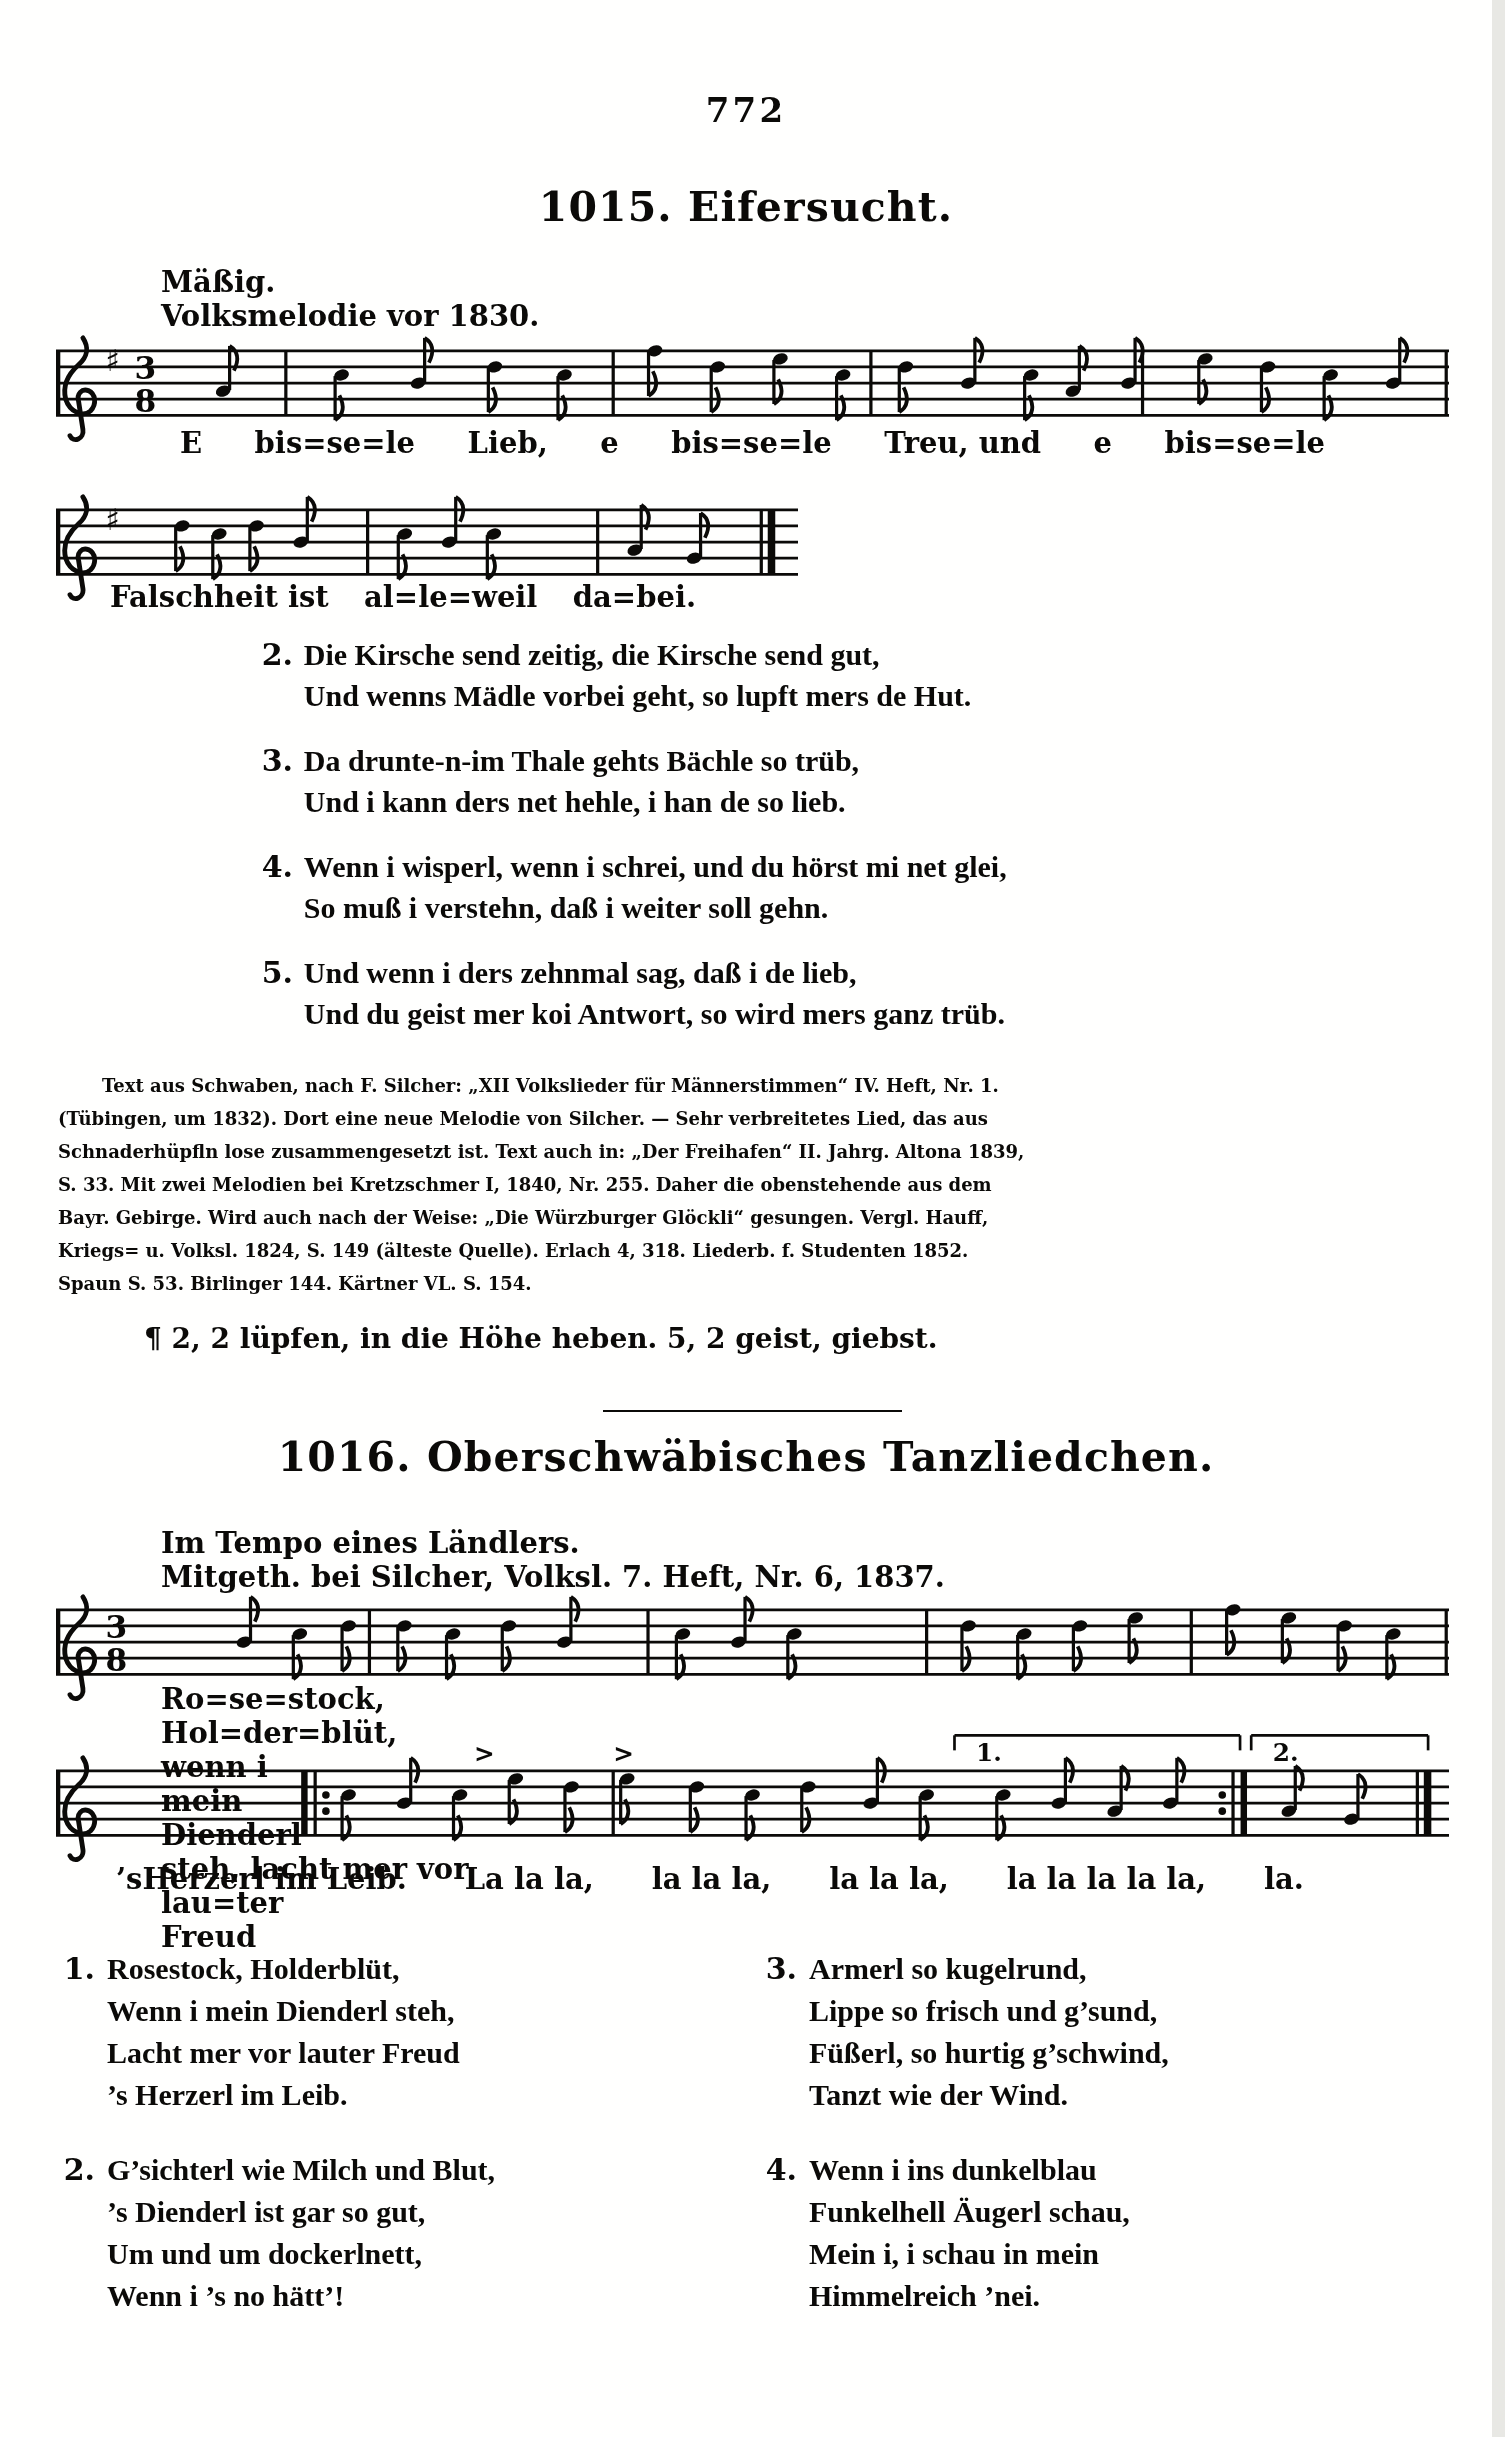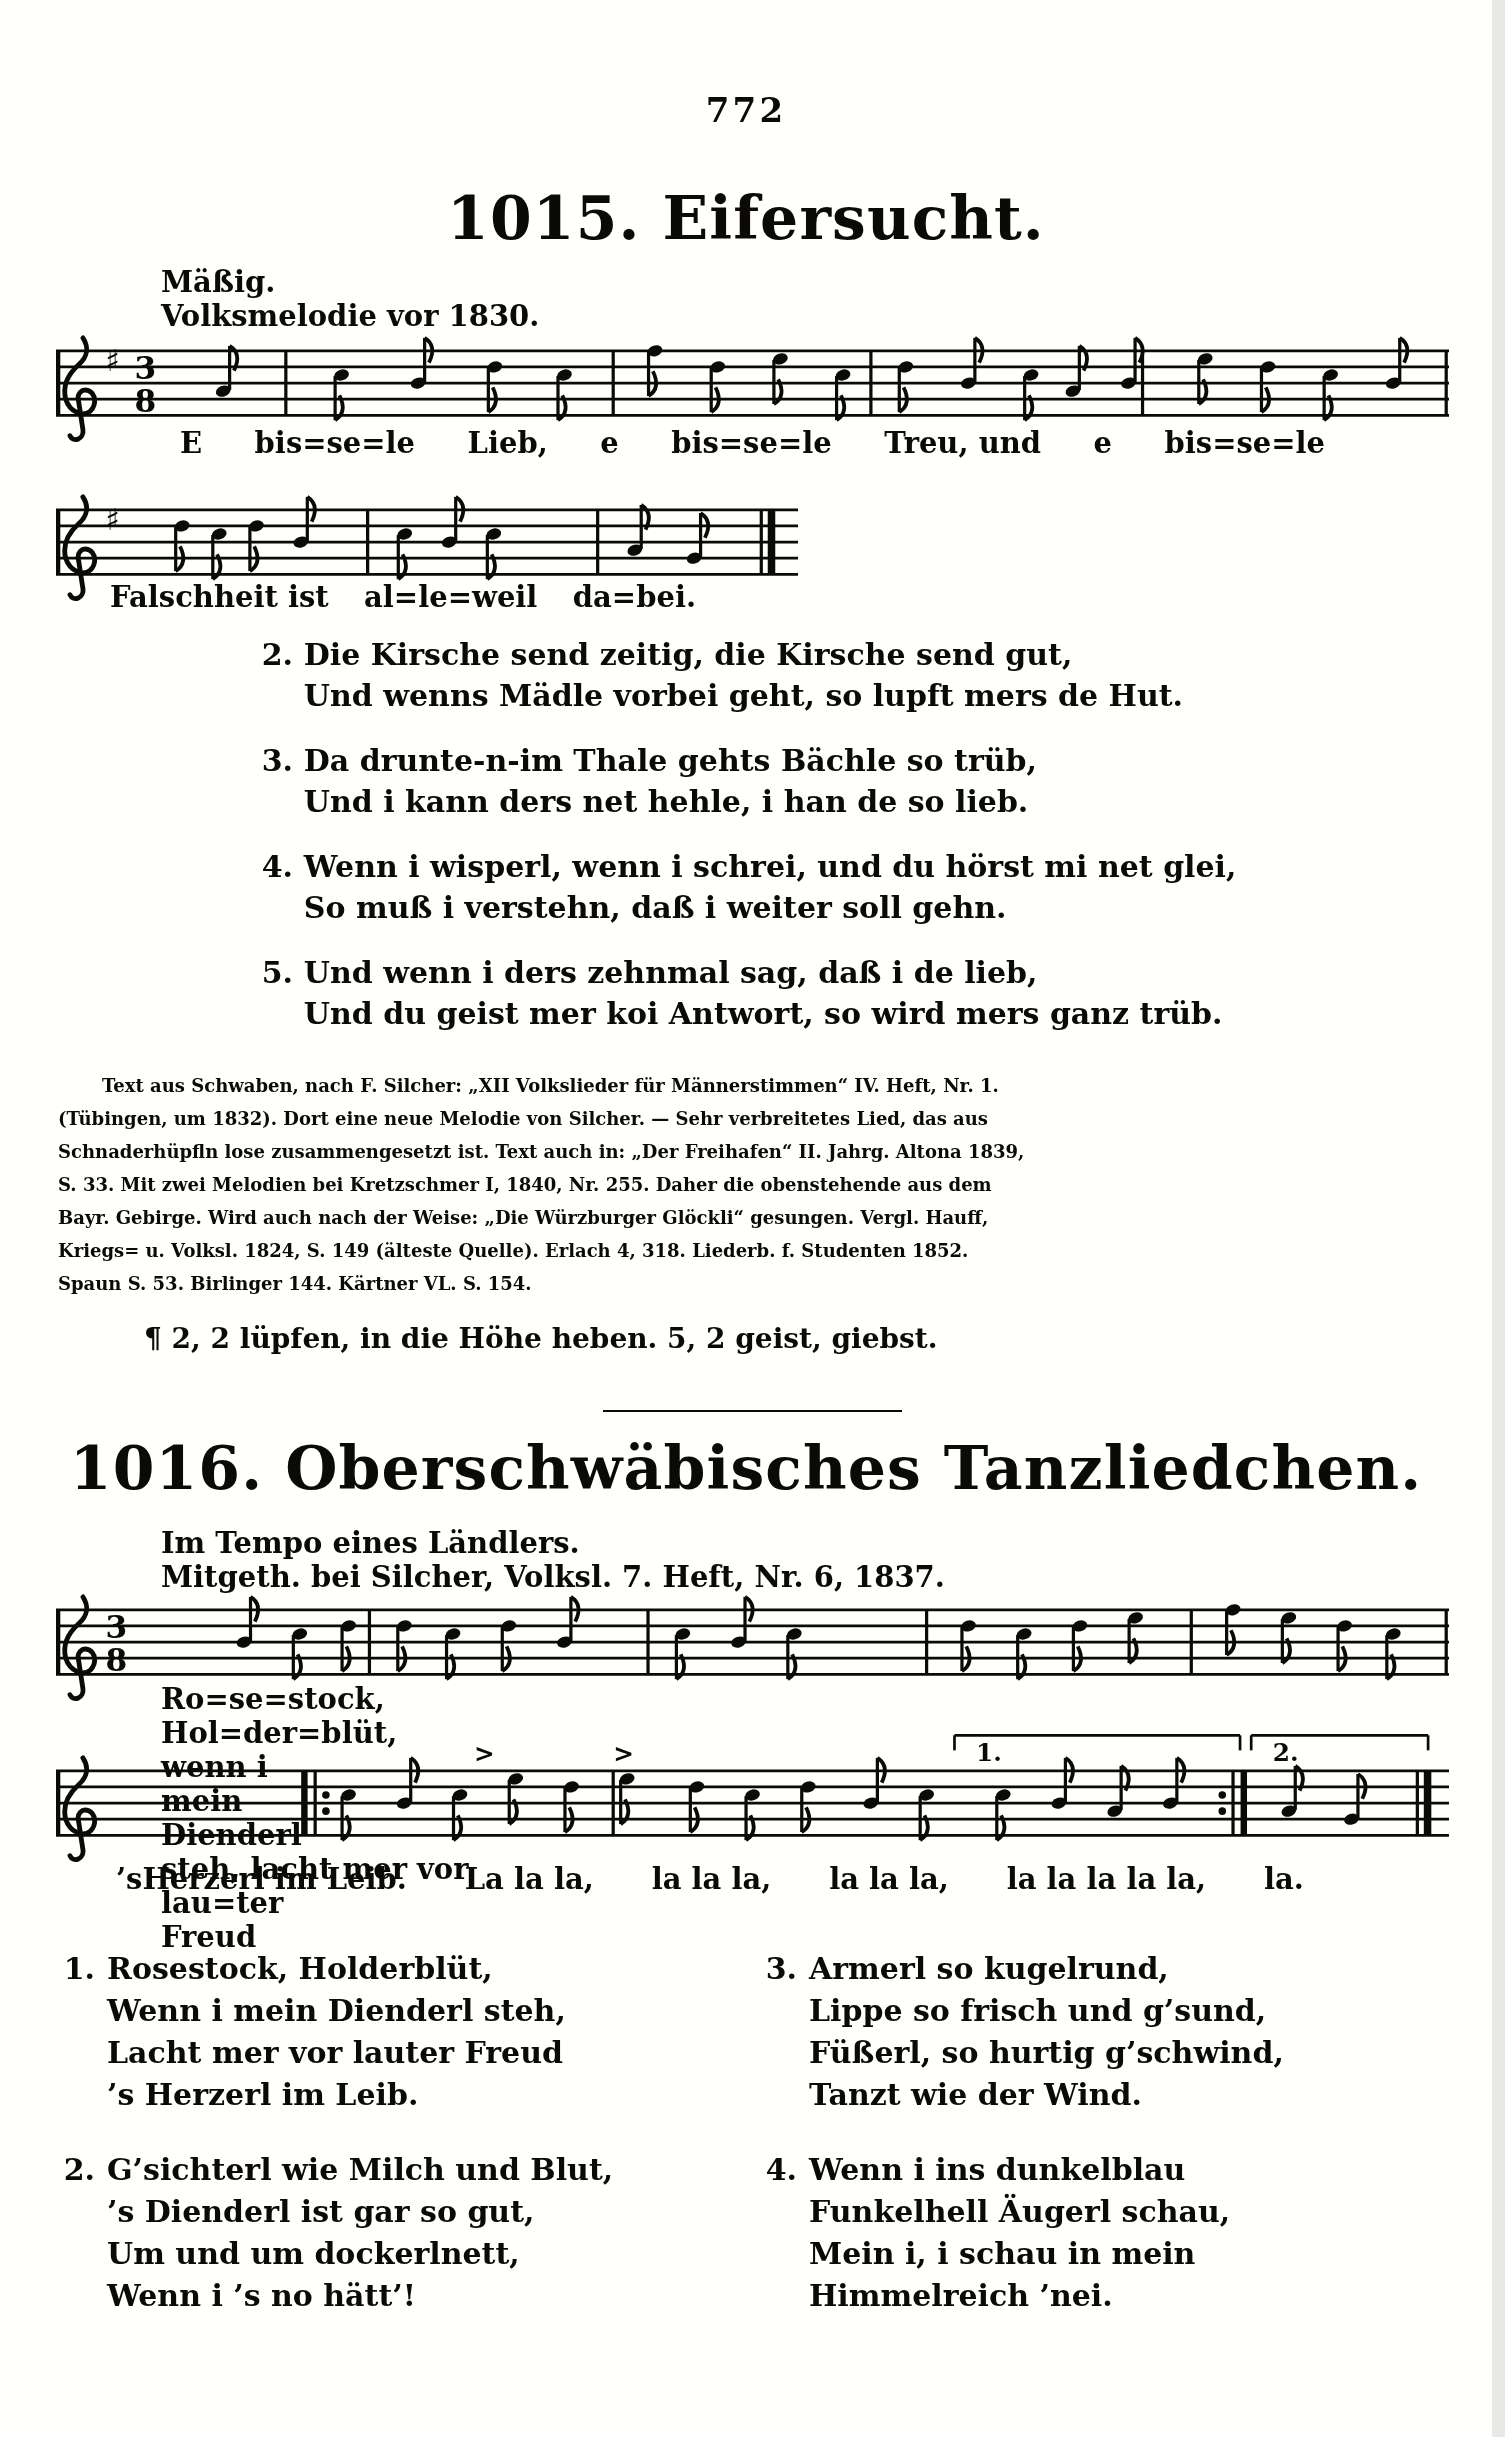--- a/index.html
+++ b/index.html
@@ -8,7 +8,7 @@
   .abs{position:absolute;}
   .center{left:0;right:0;text-align:center;}
   .pageno{top:90px;font-size:34px;letter-spacing:3.2px;}
-  .songtitle{font-size:60px;letter-spacing:1.1px;}
+  .songtitle{font-size:41px;letter-spacing:1.1px;}
   .t1015{top:183px;}
   .t1016{top:1433px;}
   .tempo-row{position:absolute;display:flex;justify-content:space-between;font-size:29px;flex-direction:column;}

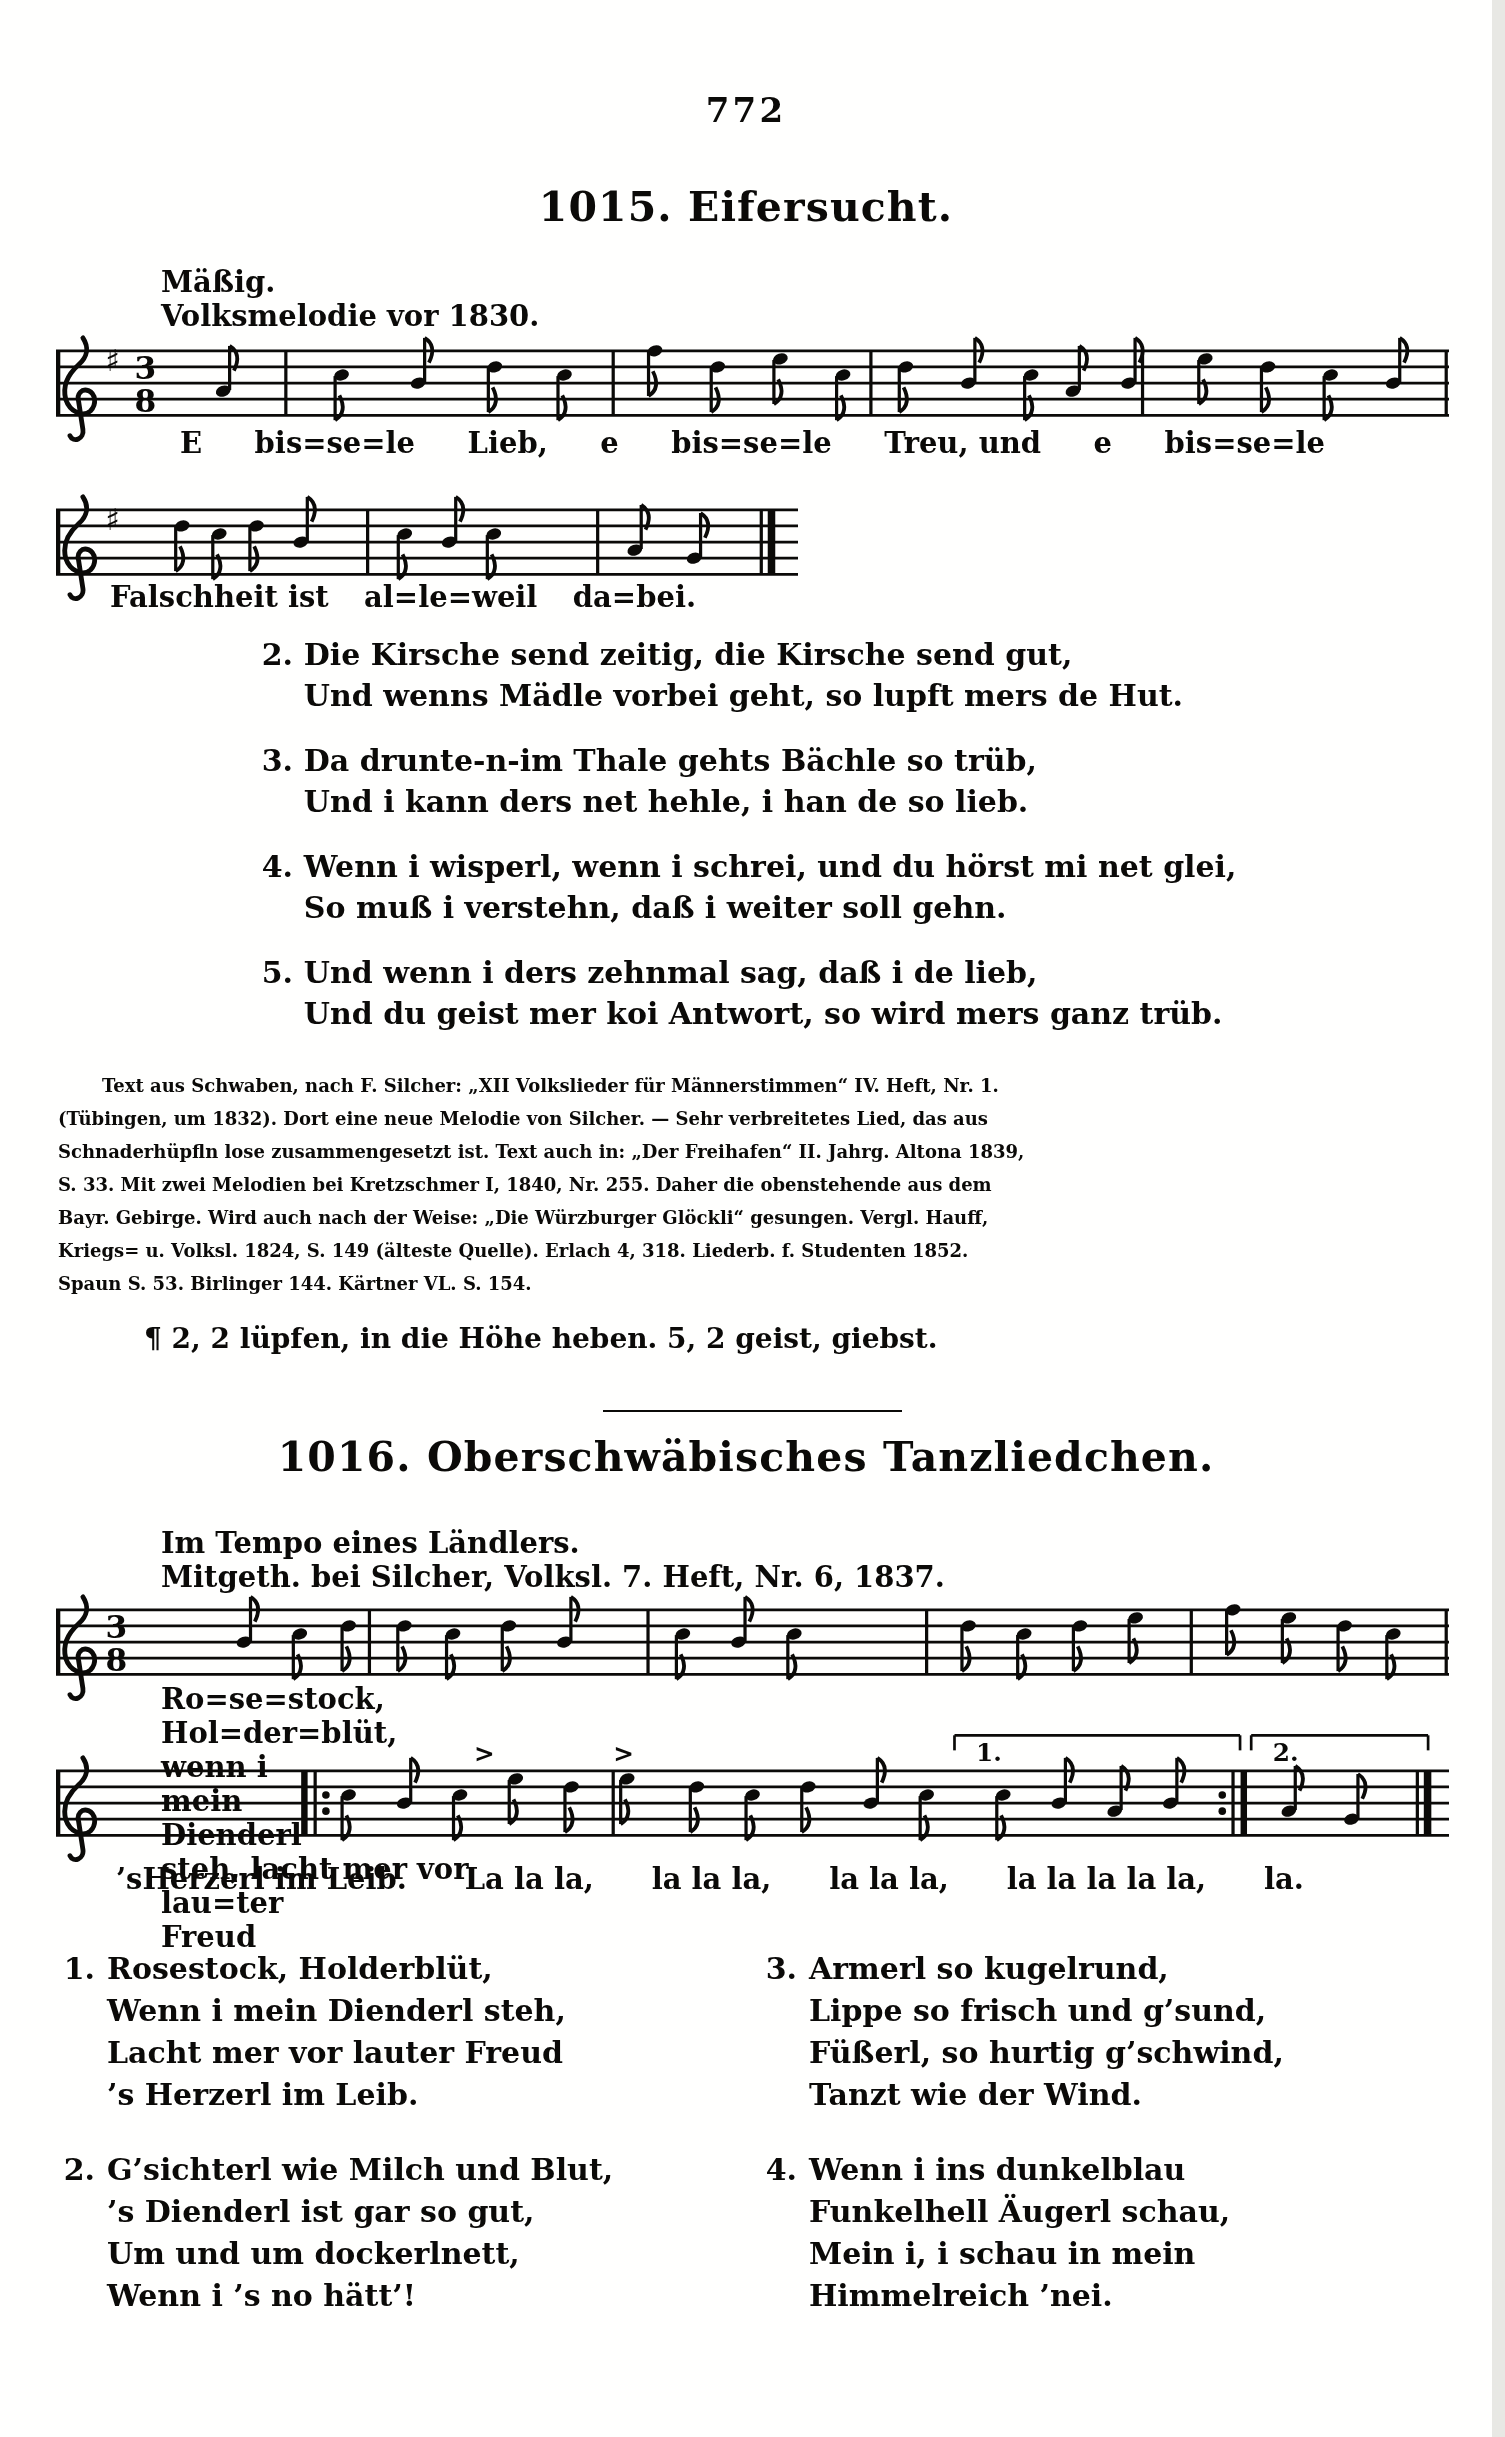--- a/index.html
+++ b/index.html
@@ -27,7 +27,7 @@
   .verses15{position:absolute;top:634px;left:253px;right:113px;font-size:30px;line-height:41px;}
   .verse{display:flex;margin-bottom:24px;}
   .vnum{min-width:40px;text-align:right;margin-right:10.8px;flex:none;}
-  .vline{white-space:nowrap;}
+  .vline{white-space:nowrap;font-family:Liberation Serif, serif;}
   .notesblock{position:absolute;top:1069px;left:58px;right:54px;font-size:18px;line-height:33px;}
   .note-line{white-space:nowrap;}
   .note-line:first-child{text-indent:44px;}

